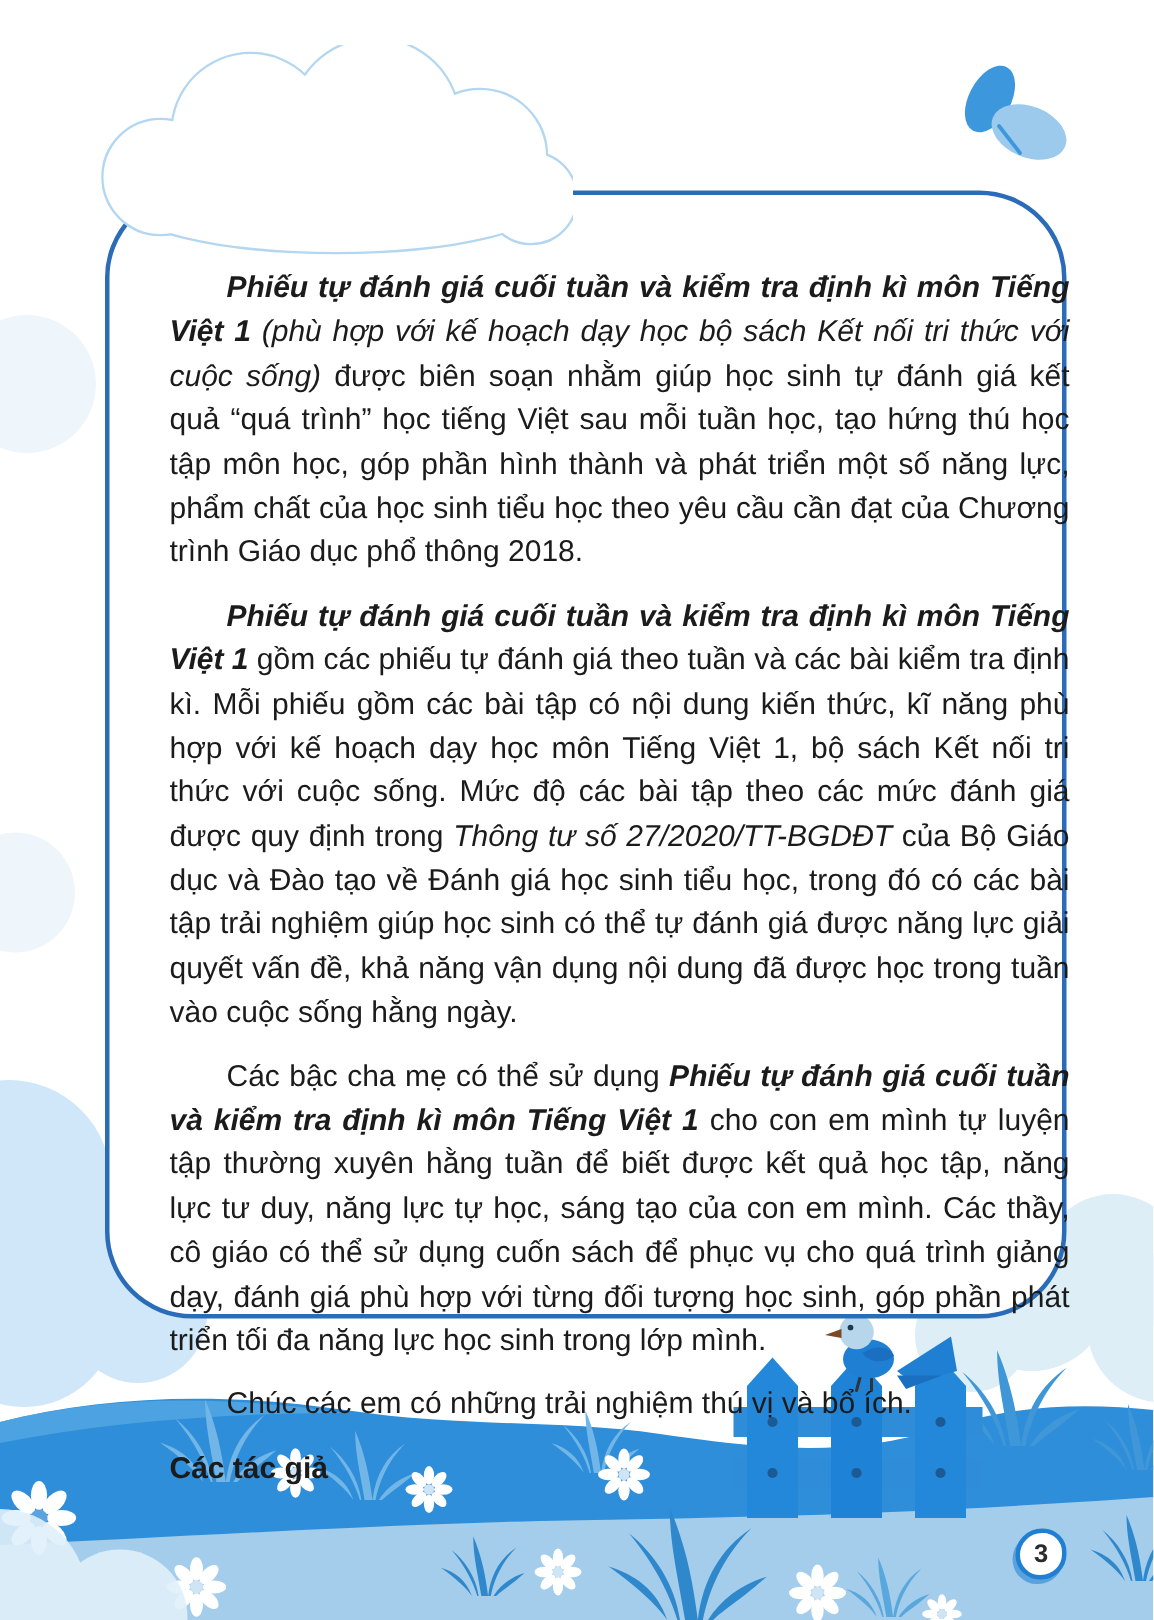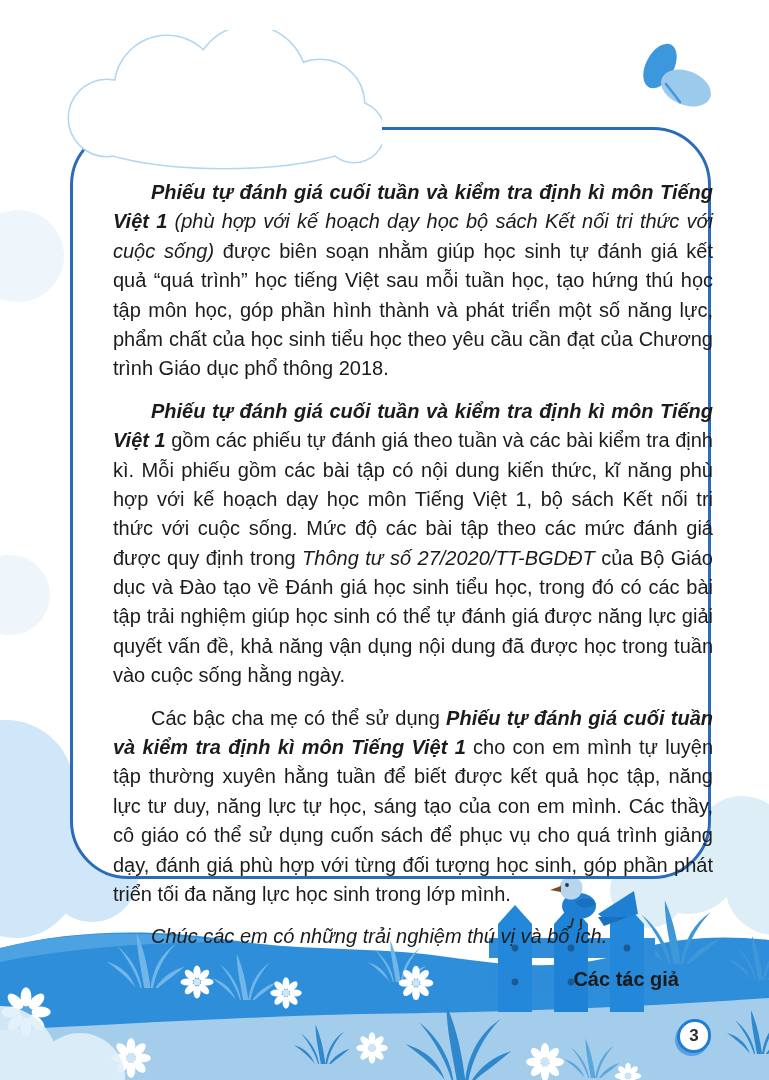--- a/index.html
+++ b/index.html
@@ -25,7 +25,7 @@
   .body-text p { text-indent:38px; margin-bottom:13px; }
   .seg-bi { font-weight:bold; font-style:italic; }
   .seg-i  { font-style:italic; }
-  .closing { font-style:italic; margin-bottom:8px; }
+  .closing { margin-bottom:8px; }
   .signature { text-align:right; font-weight:bold; font-size:20px; padding-right:34px; margin-top:10px; }
 
   

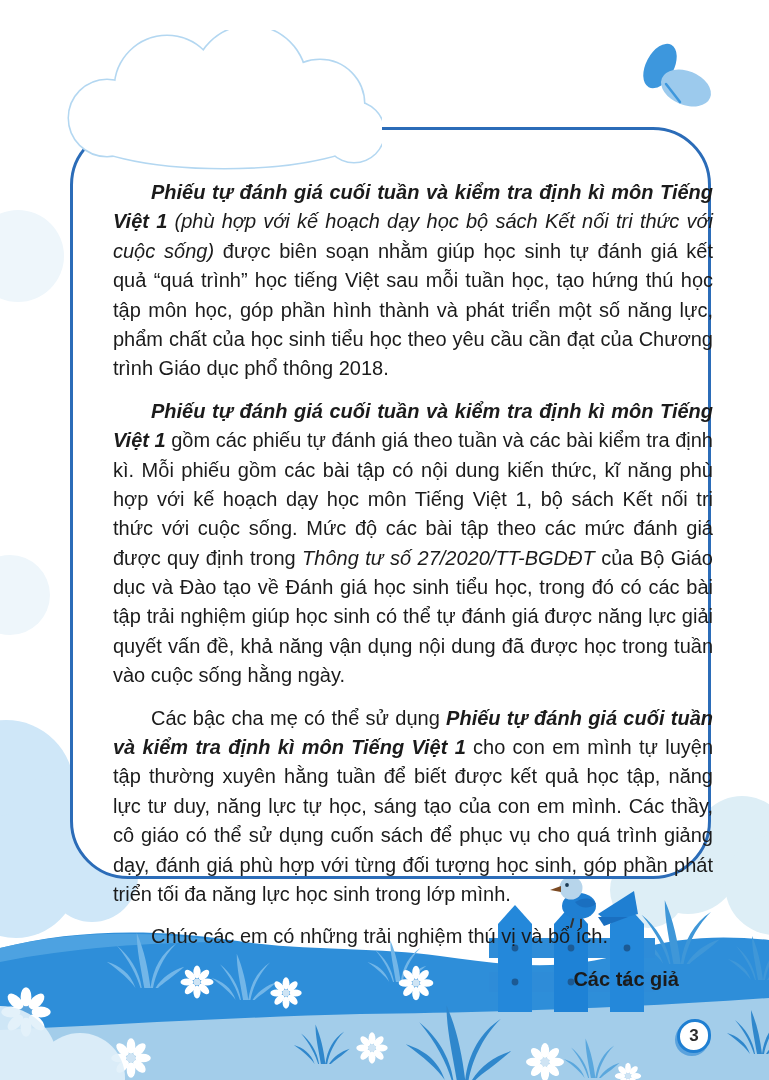--- a/index.html
+++ b/index.html
@@ -26,7 +26,7 @@
   .seg-bi { font-weight:bold; font-style:italic; }
   .seg-i  { font-style:italic; }
   .closing { margin-bottom:8px; }
-  .signature { text-align:right; font-weight:bold; font-size:20px; padding-right:34px; margin-top:10px; }
+  .signature { font-weight:bold; font-size:20px; padding-right:34px; margin-top:10px; }
 
   
   .cloud-header { position:absolute; left:52px; top:30px; width:330px; height:150px; z-index:3; }

